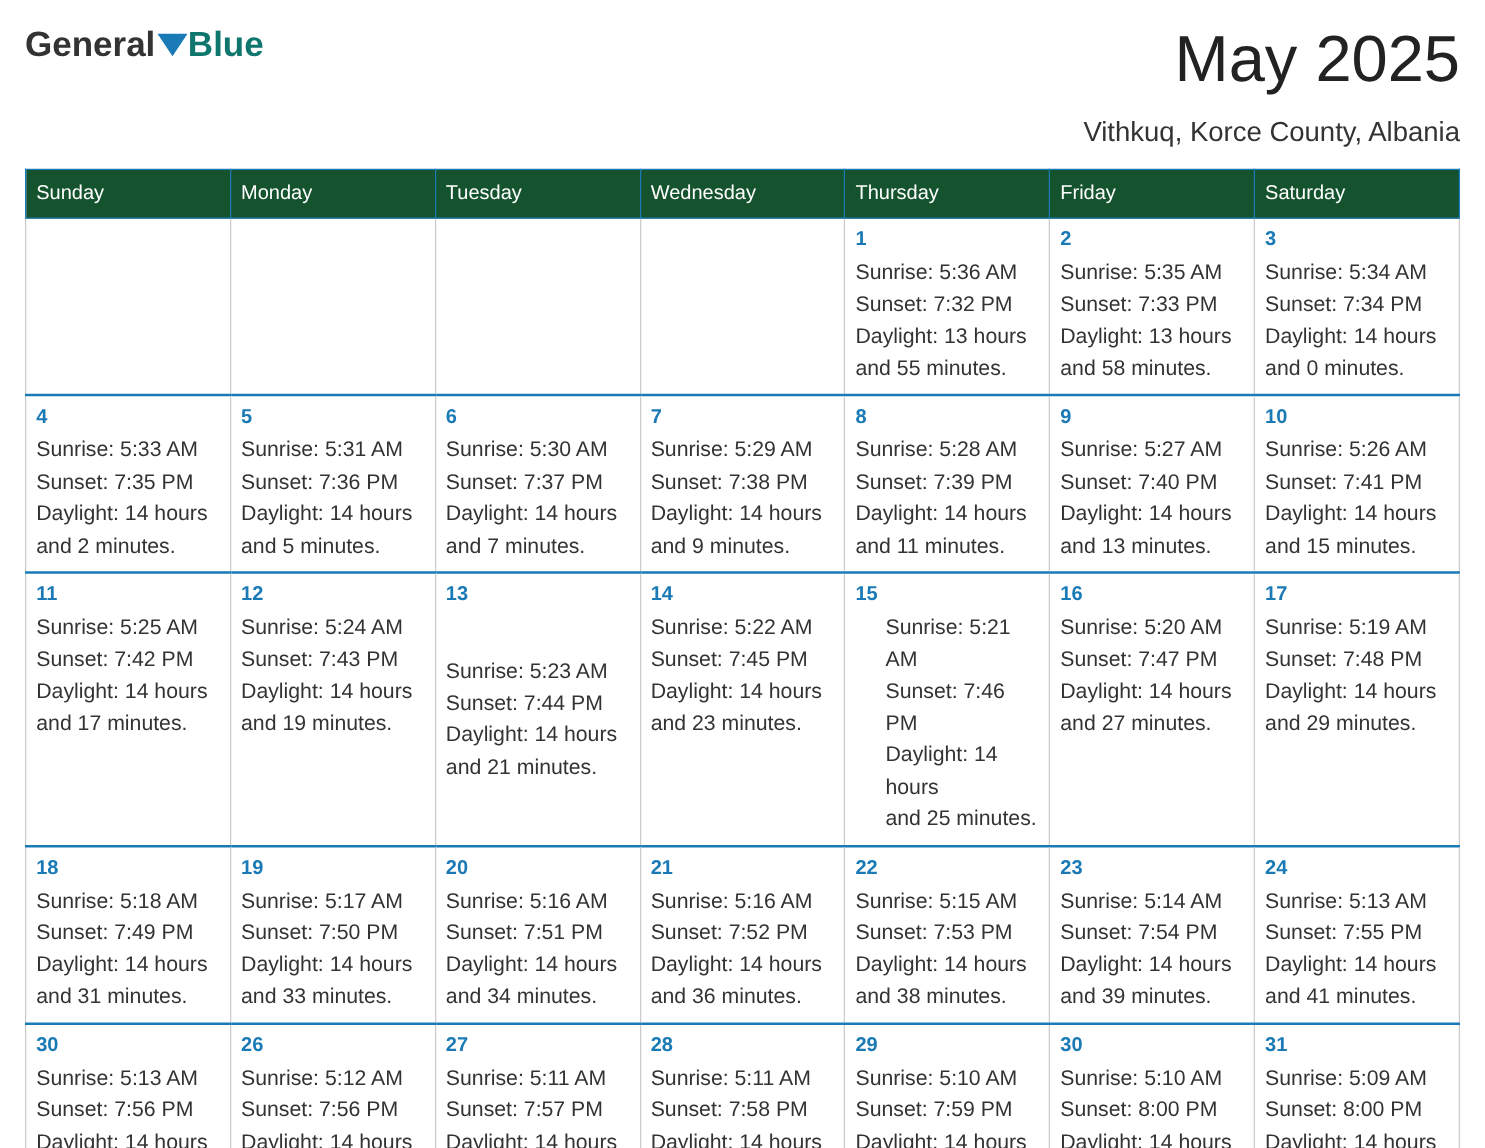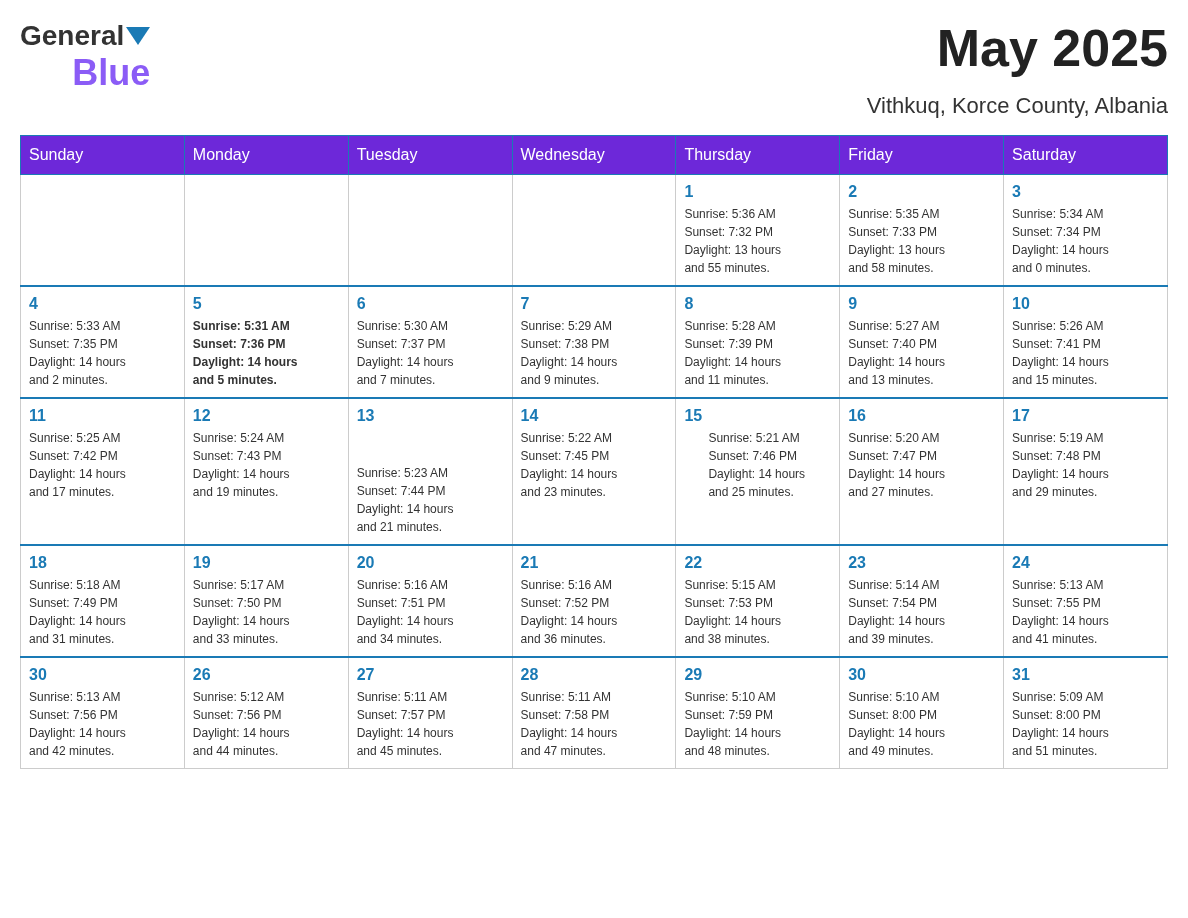--- a/index.html
+++ b/index.html
@@ -28,7 +28,7 @@
     }
     .logo-wrapper {
       display: flex;
-      flex-direction: column;
+      flex-direction: row;
     }
     .logo-line1 {
       display: flex;

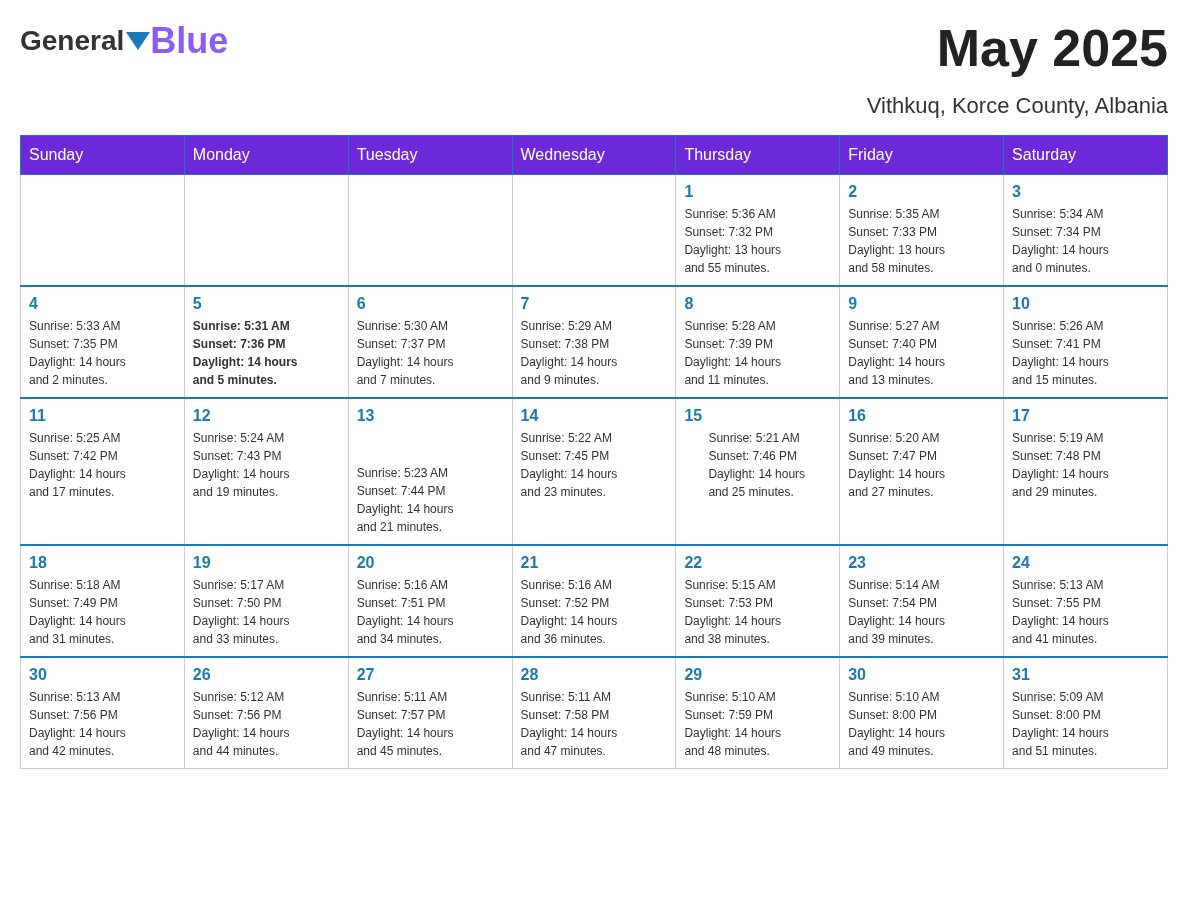--- a/index.html
+++ b/index.html
@@ -22,9 +22,9 @@
       color: #333;
     }
     .logo-text-blue {
-      font-size: 36px;
+      font-size: 28px;
       font-weight: bold;
-      color: #8b5cf6;
+      color: #0f766e;
     }
     .logo-wrapper {
       display: flex;

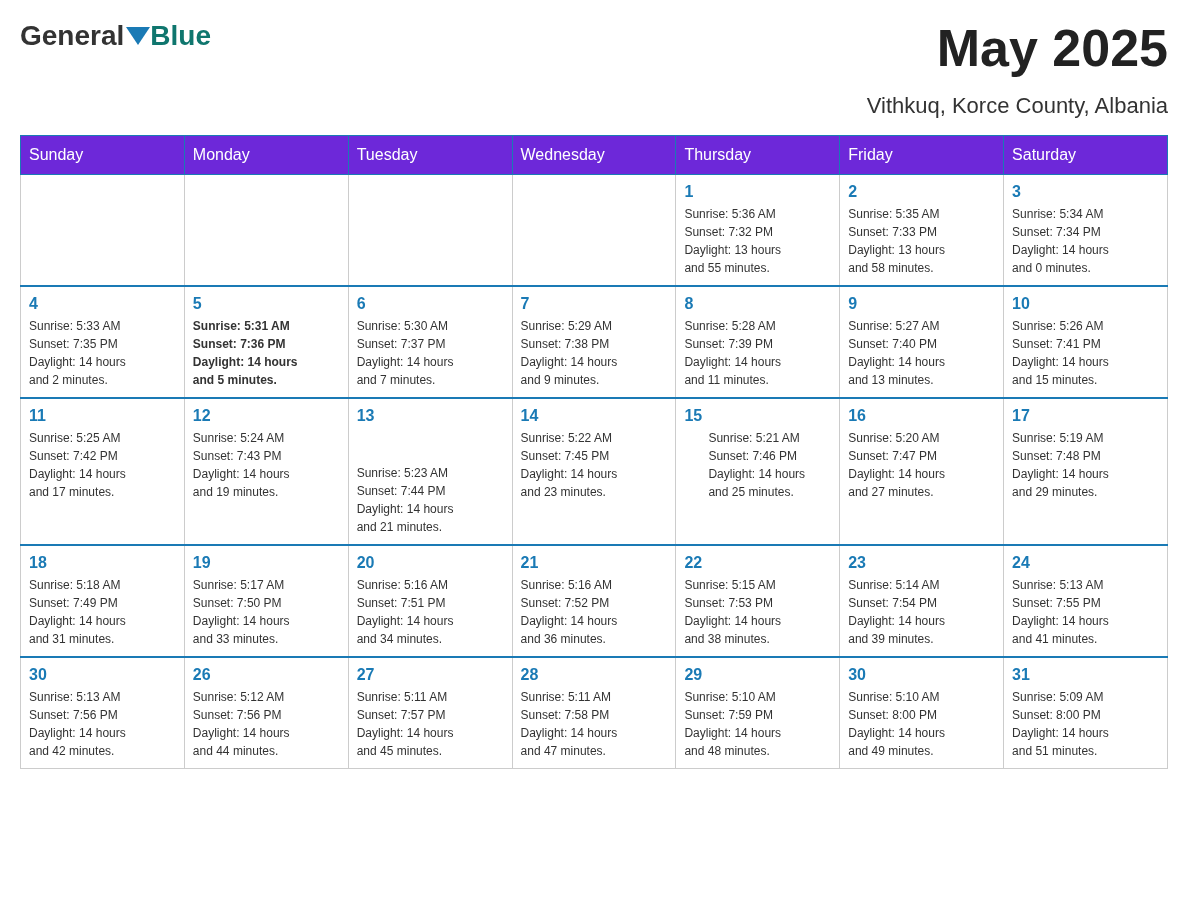--- a/index.html
+++ b/index.html
@@ -43,7 +43,7 @@
     }
     .month-year {
       font-size: 52px;
-      font-weight: bold;
+      font-weight: normal;
       color: #222;
       line-height: 1.1;
     }

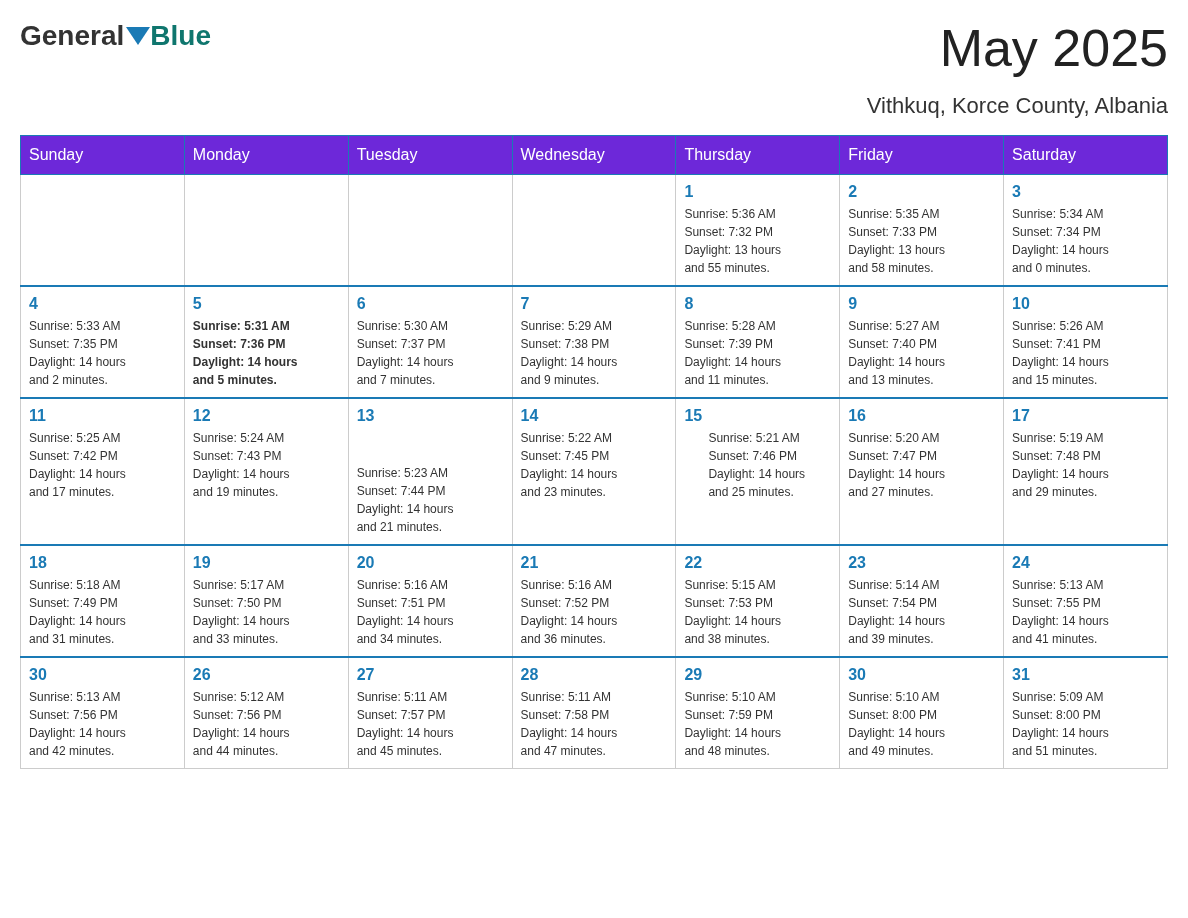--- a/index.html
+++ b/index.html
@@ -58,7 +58,7 @@
       border: 1px solid #ccc;
     }
     .calendar th {
-      background-color: #6d28d9;
+      background-color: #14532d;
       color: #fff;
       font-size: 16px;
       font-weight: normal;

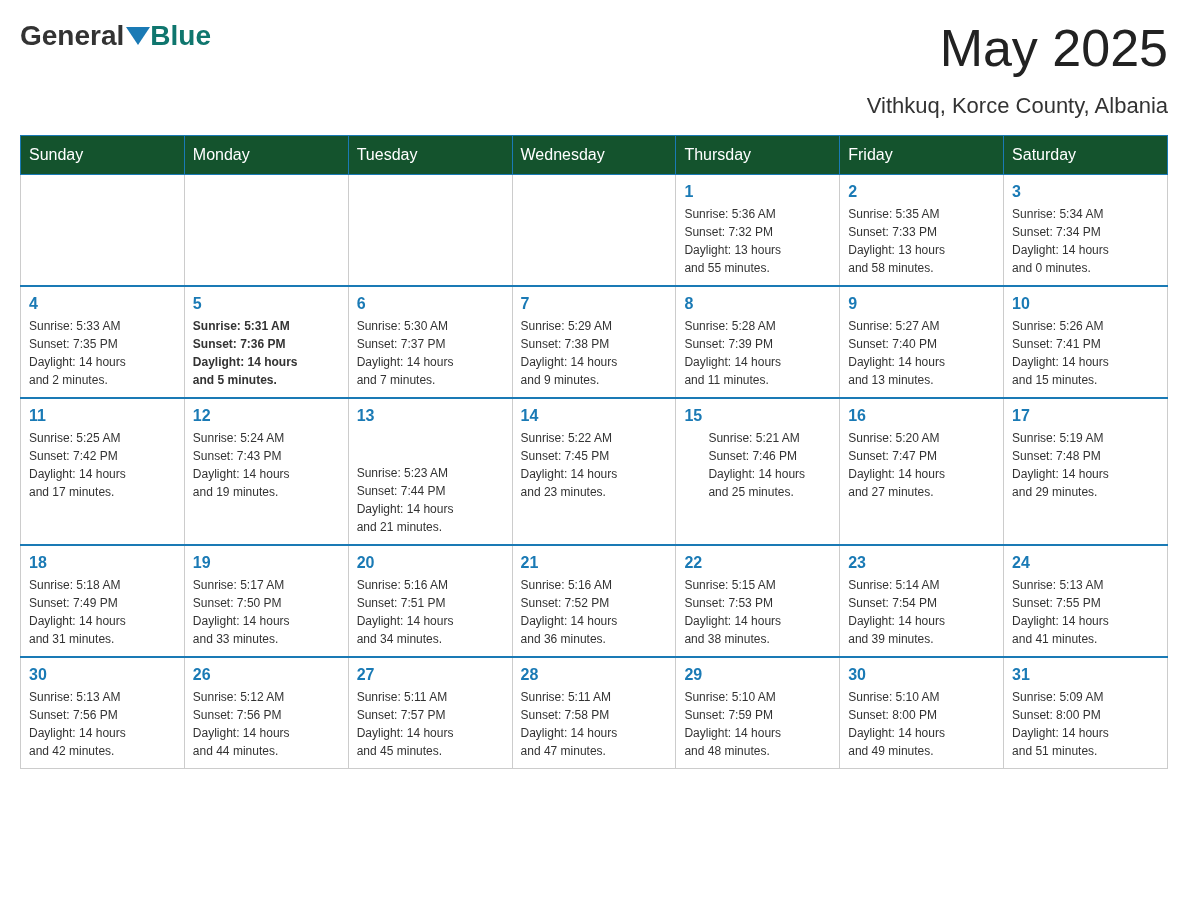--- a/index.html
+++ b/index.html
@@ -83,7 +83,7 @@
       margin-bottom: 4px;
     }
     .day-info {
-      font-size: 12px;
+      font-size: 17px;
       color: #333;
       line-height: 1.5;
     }

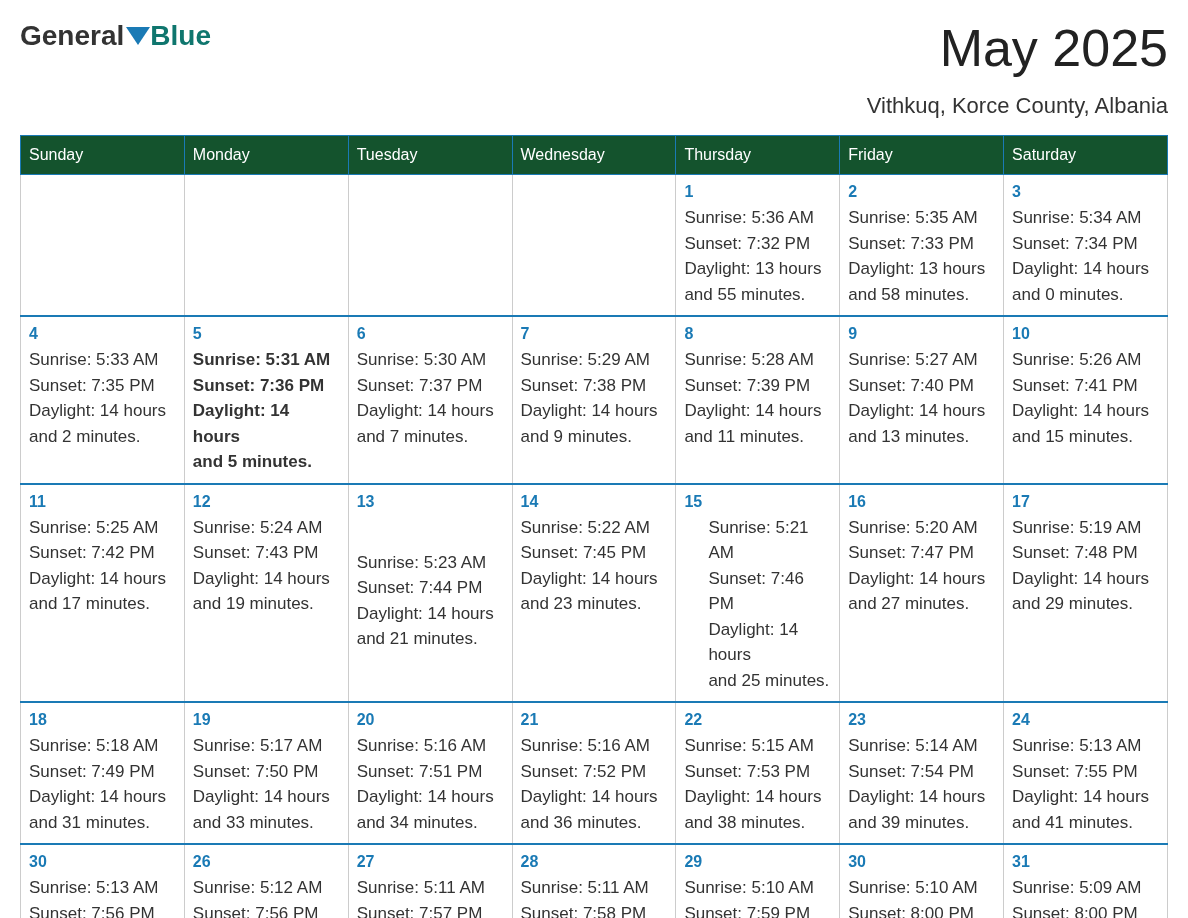--- a/index.html
+++ b/index.html
@@ -168,7 +168,7 @@
         </td>
         <td>
           <span class="day-number">5</span>
-          <div class="day-info" style="white-space: pre-line; font-weight: bold;">Sunrise: 5:31 AM
+          <div class="day-info" style="white-space: pre-line;">Sunrise: 5:31 AM
 Sunset: 7:36 PM
 Daylight: 14 hours
 and 5 minutes.</div>

